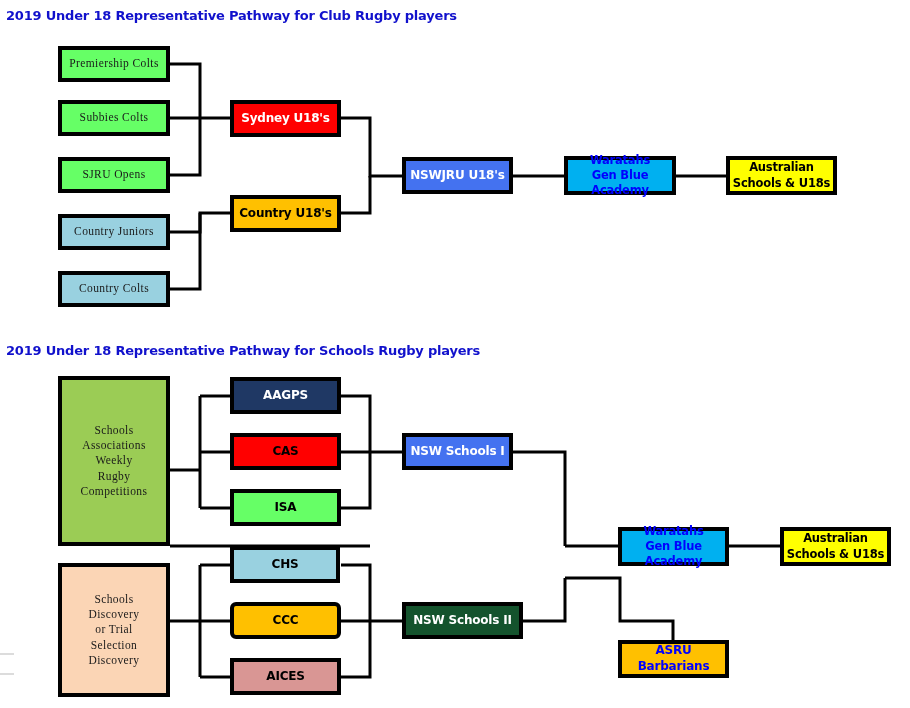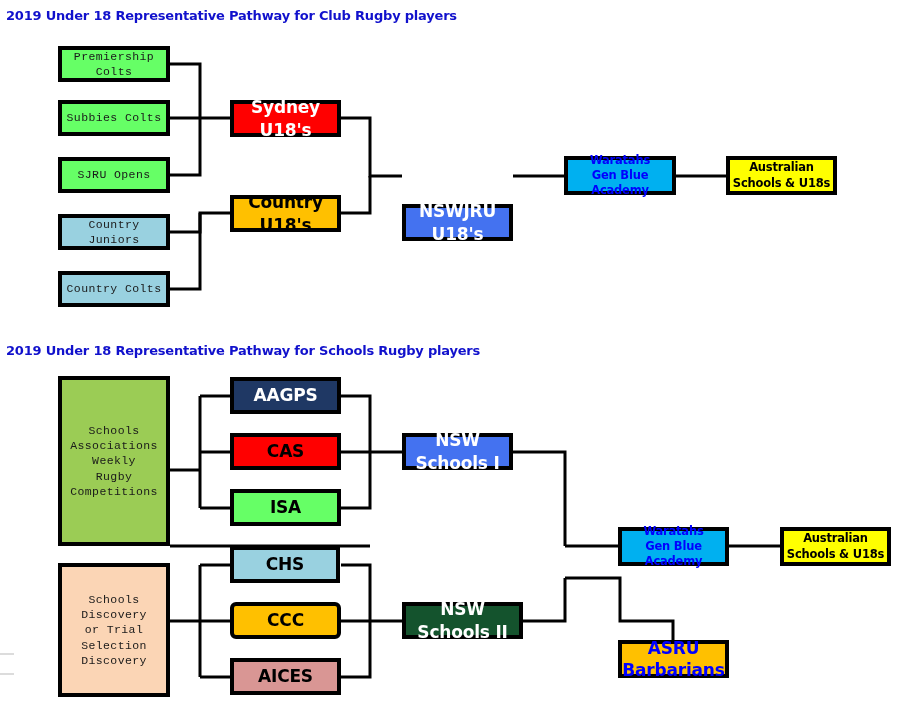--- a/index.html
+++ b/index.html
@@ -47,7 +47,7 @@
 
   
   .thin {
-    font-family: Liberation Mono, monospace;
+    font-family: Liberation Serif, serif;
     font-weight: normal;
     font-size: 11.5px;
     color: #1a1a1a;

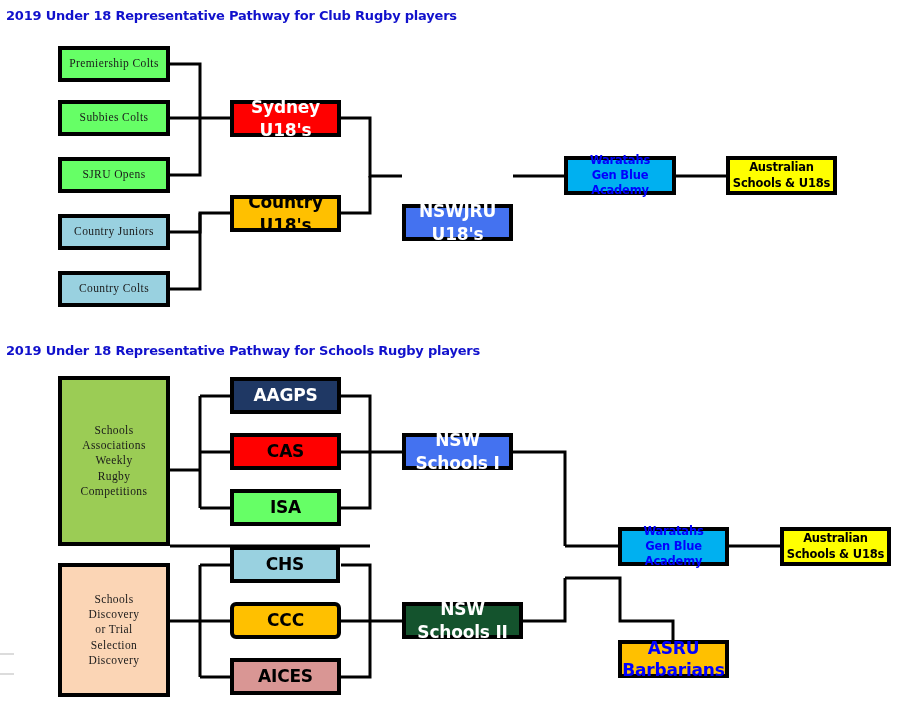--- a/index.html
+++ b/index.html
@@ -57,7 +57,7 @@
   .bold {
     font-family: "DejaVu Sans", sans-serif;
     font-weight: bold;
-    font-size: 17px;
+    font-size: 12px;
     letter-spacing: -0.2px;
   }
   .bold.sm { font-size: 11.5px; }

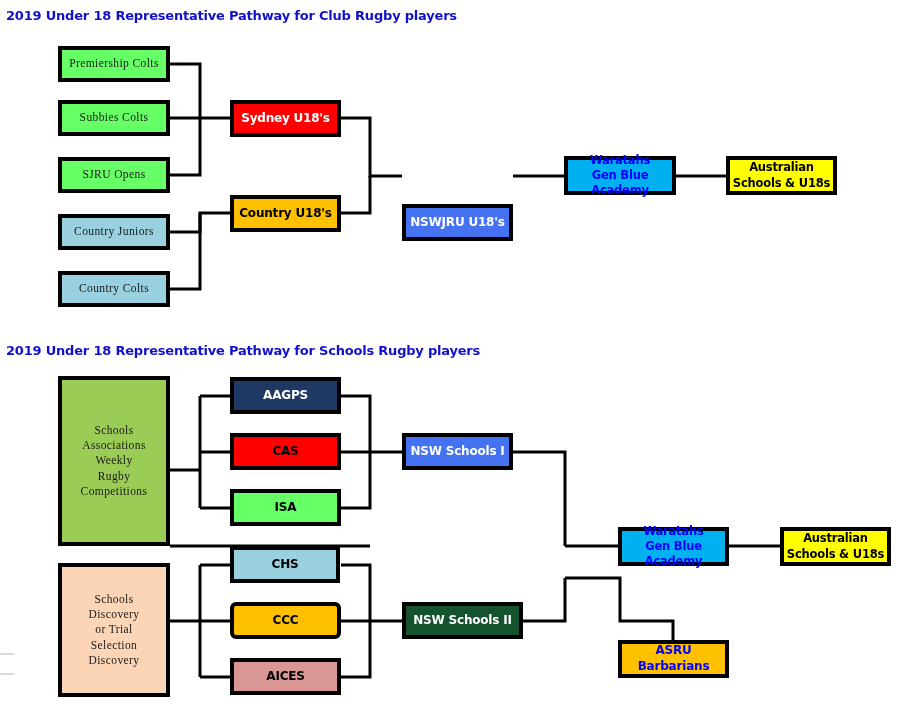--- a/index.html
+++ b/index.html
@@ -145,7 +145,7 @@
   <span class="lbl">Country U18's</span>
 </div>
 
-<div class="node bold" style="left:402px; top:157px; width:111px; height:37px; background:#4472f0; color:#ffffff;margin-top:47px;">
+<div class="node bold" style="left:402px; top:157px; width:111px; height:37px; background:#4472f0; color:#ffffff;">
   <span class="lbl">NSWJRU U18's</span>
 </div>
 

